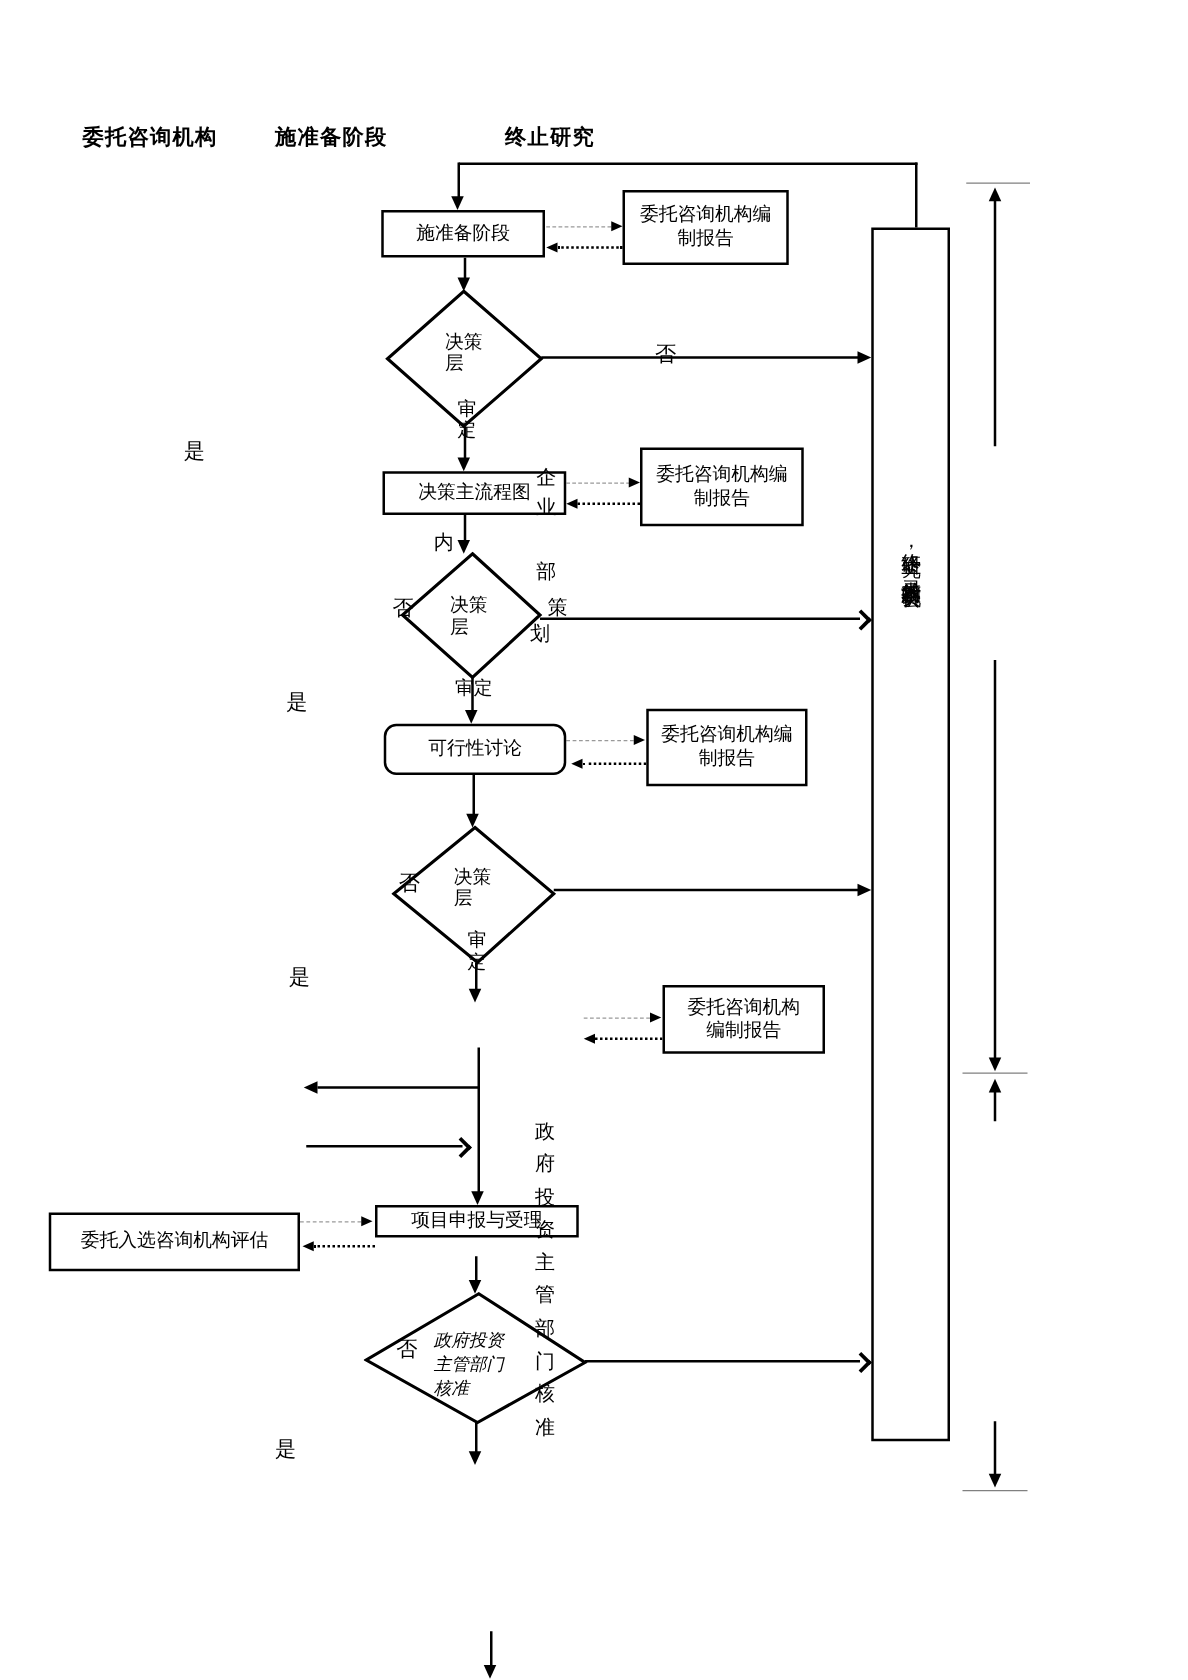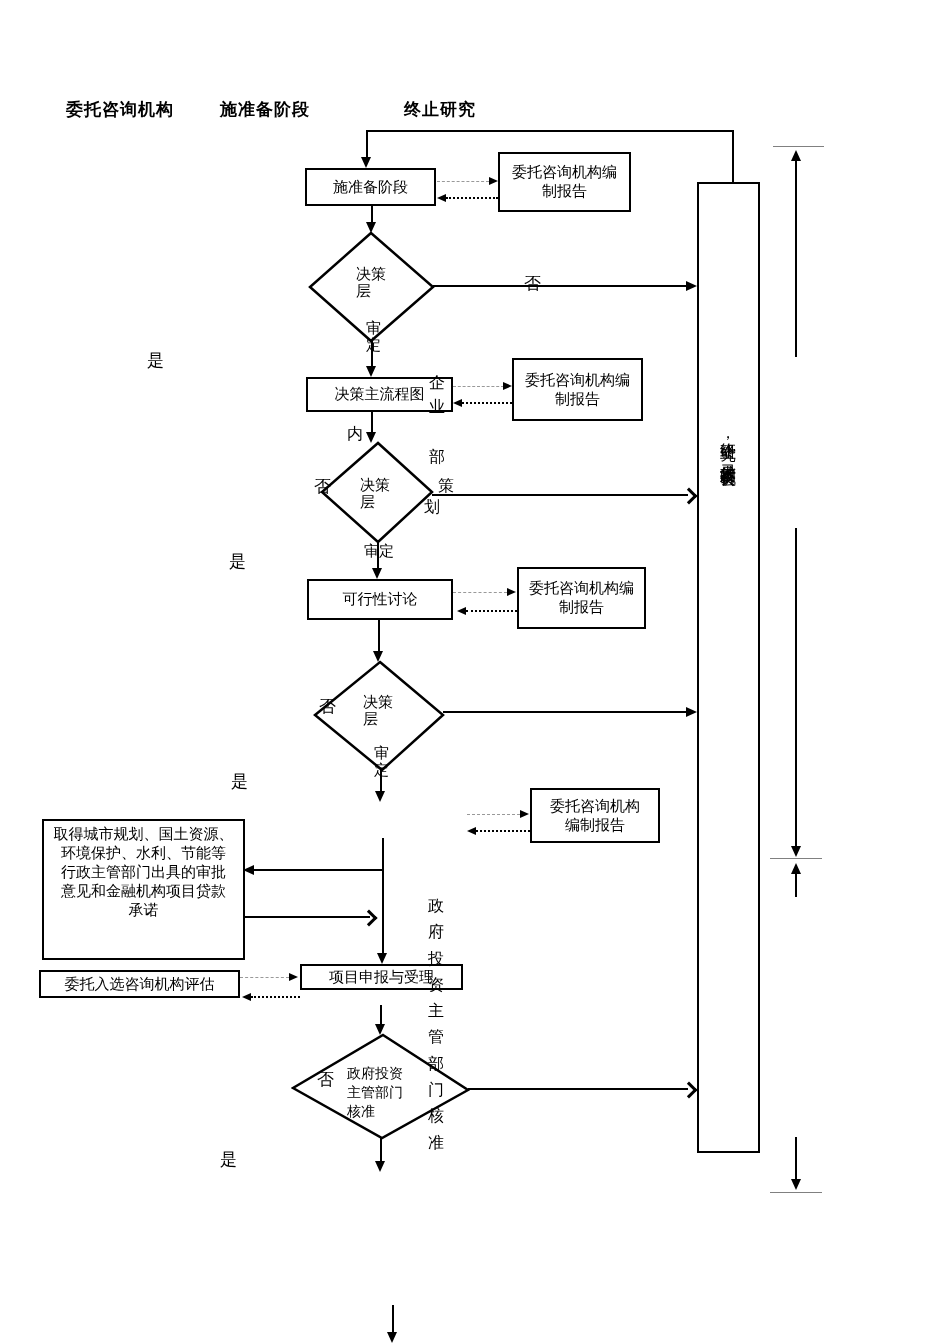--- a/index.html
+++ b/index.html
@@ -57,7 +57,7 @@
       <span class="pre">委托咨询机构编
 制报告</span>
     </div>
-  <div class="box" style="left:307px;top:579px;width:146px;height:41px;">
+  <div class="box" style="left:307px;top:579px;width:146px;height:41px;border-radius:10px;">
       <span class="pre">可行性讨论</span>
     </div>
   <div class="box" style="left:517px;top:567px;width:129px;height:62px;">

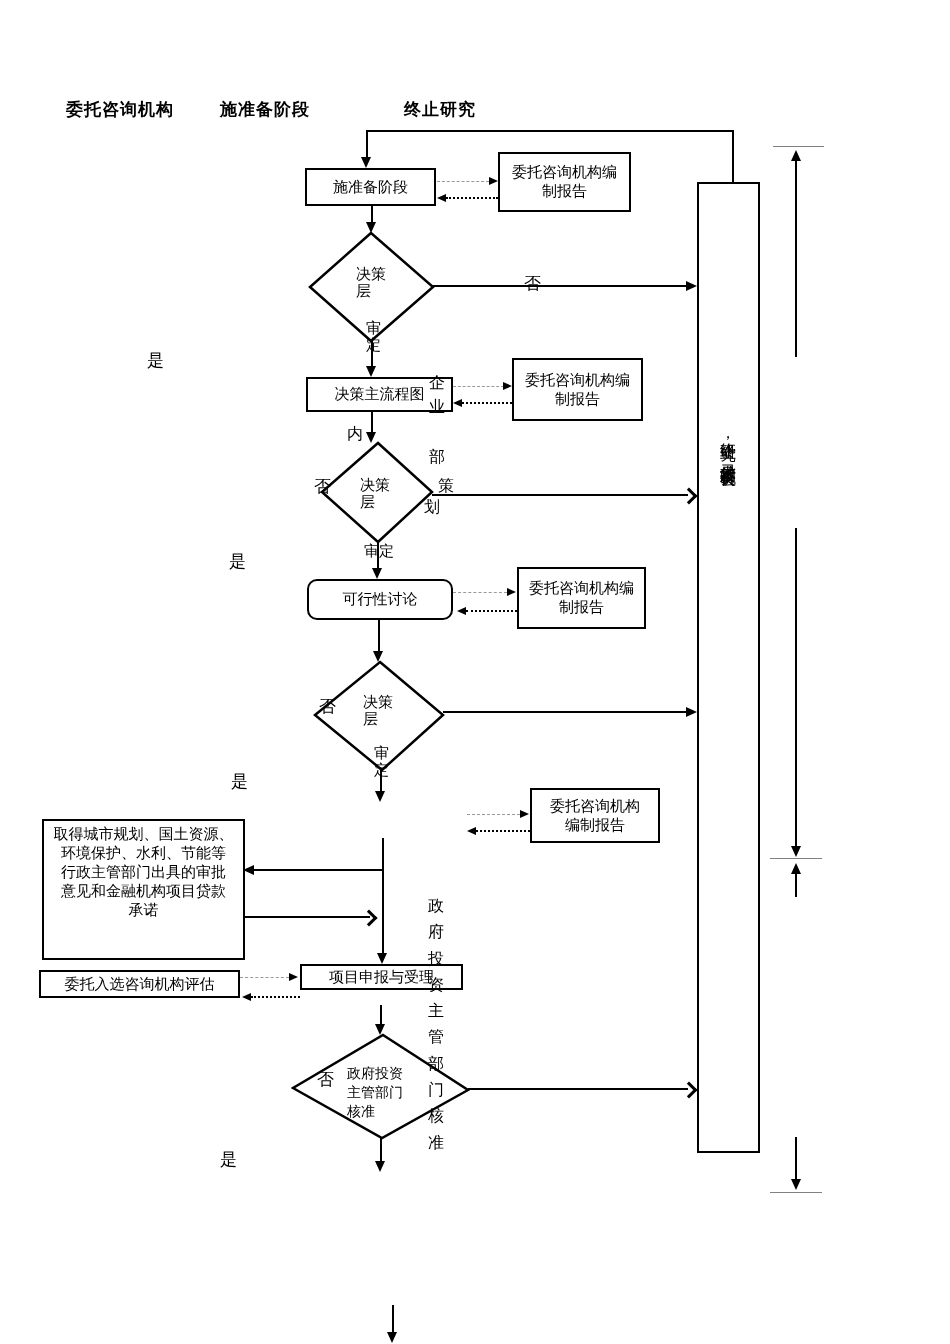--- a/index.html
+++ b/index.html
@@ -68,13 +68,6 @@
       <span class="pre">委托咨询机构
 编制报告</span>
     </div>
-  <div class="box" style="left:42px;top:819px;width:203px;height:141px;align-items:flex-start;padding-top:4px;">
-      <span class="pre">取得城市规划、国土资源、
-环境保护、水利、节能等
-行政主管部门出具的审批
-意见和金融机构项目贷款
-承诺</span>
-    </div>
   <div class="box" style="left:39px;top:970px;width:201px;height:28px;">
       <span class="pre">委托入选咨询机构评估</span>
     </div>

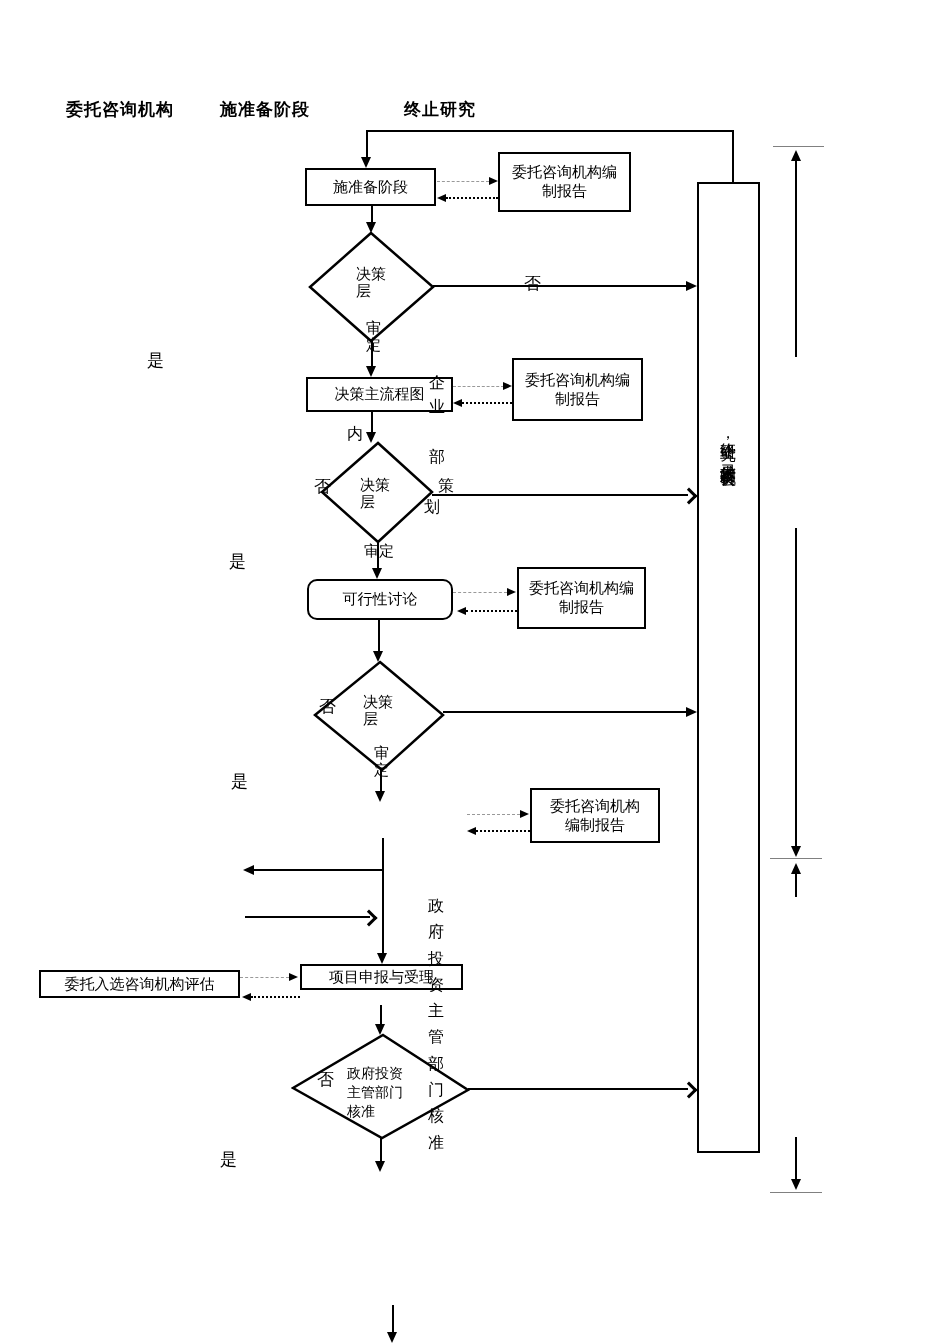--- a/index.html
+++ b/index.html
@@ -68,7 +68,7 @@
       <span class="pre">委托咨询机构
 编制报告</span>
     </div>
-  <div class="box" style="left:39px;top:970px;width:201px;height:28px;">
+  <div class="box" style="left:39px;top:970px;width:201px;height:47px;">
       <span class="pre">委托入选咨询机构评估</span>
     </div>
   <div class="box" style="left:300px;top:964px;width:163px;height:26px;">

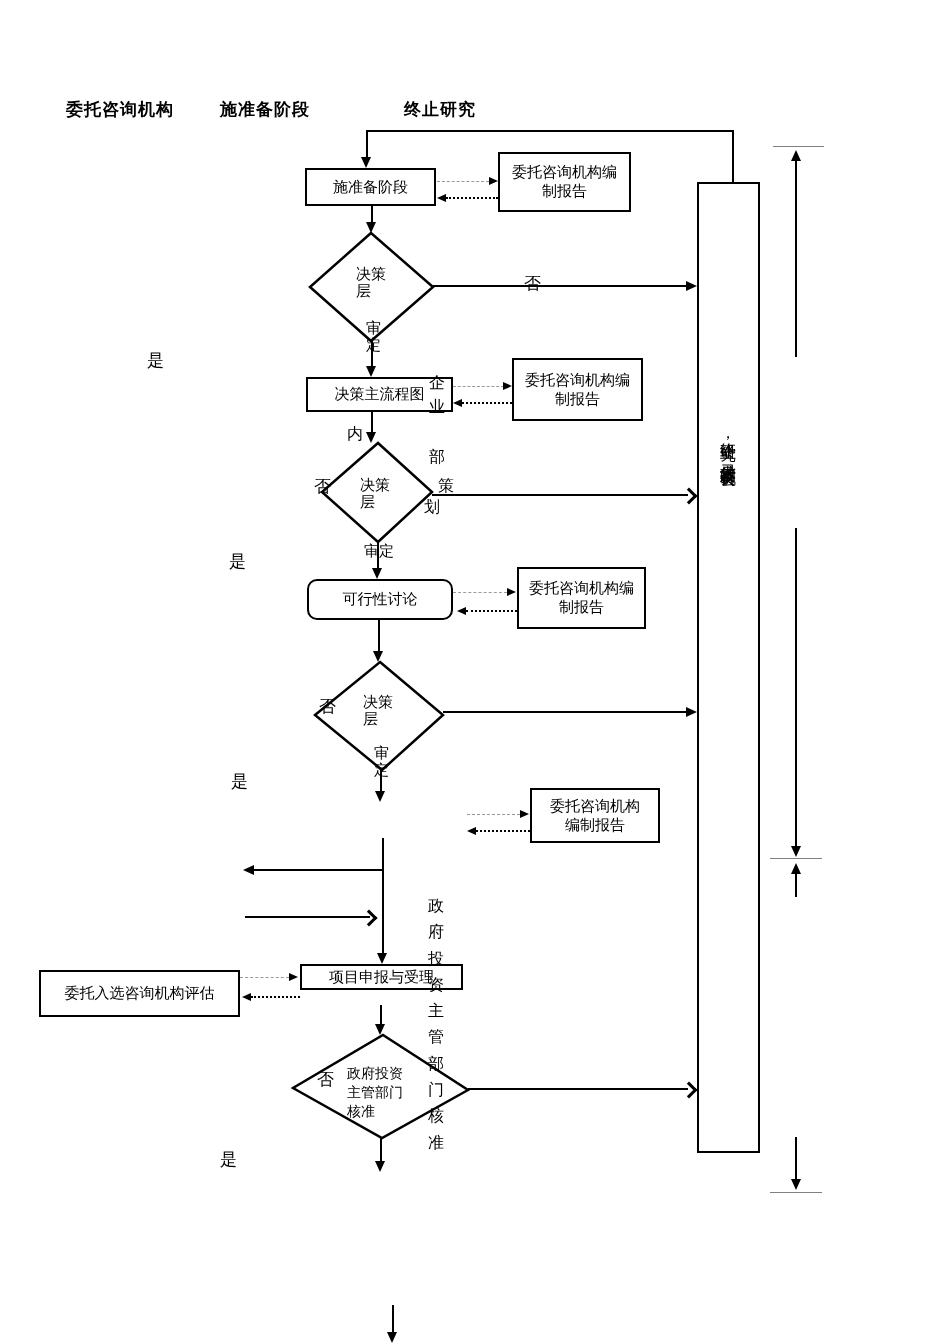--- a/index.html
+++ b/index.html
@@ -105,7 +105,7 @@
   <svg class="dsvg" style="left:291px;top:1033px;" width="179" height="107">
     <polygon points="92,2 177,57 91,105 2,55" fill="#ffffff" stroke="#000000" stroke-width="2.5"></polygon>
   </svg>
-  <div class="dlabel pre" style="left:347px;top:1064px;font-size:14px;line-height:19px;">政府投资
+  <div class="dlabel pre" style="left:347px;top:1064px;font-size:14px;line-height:19px;font-style:italic;">政府投资
 主管部门
 核准</div>
 

